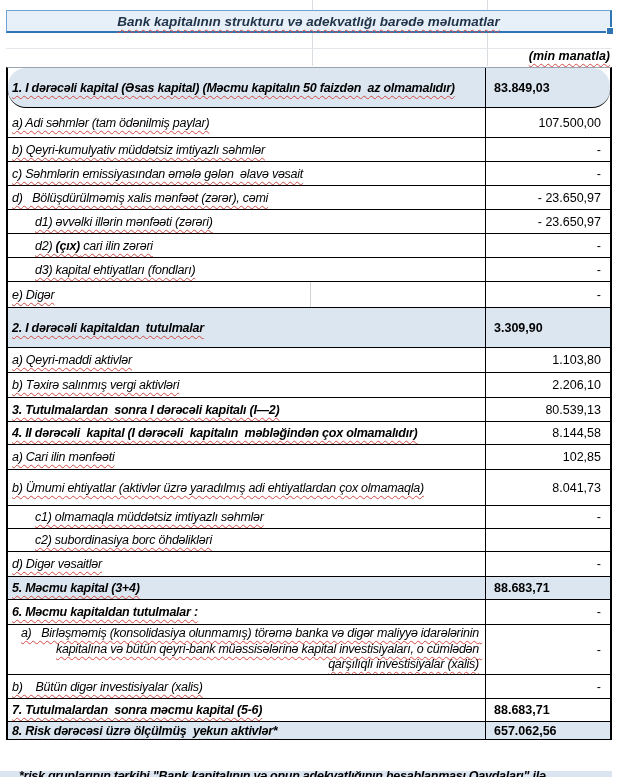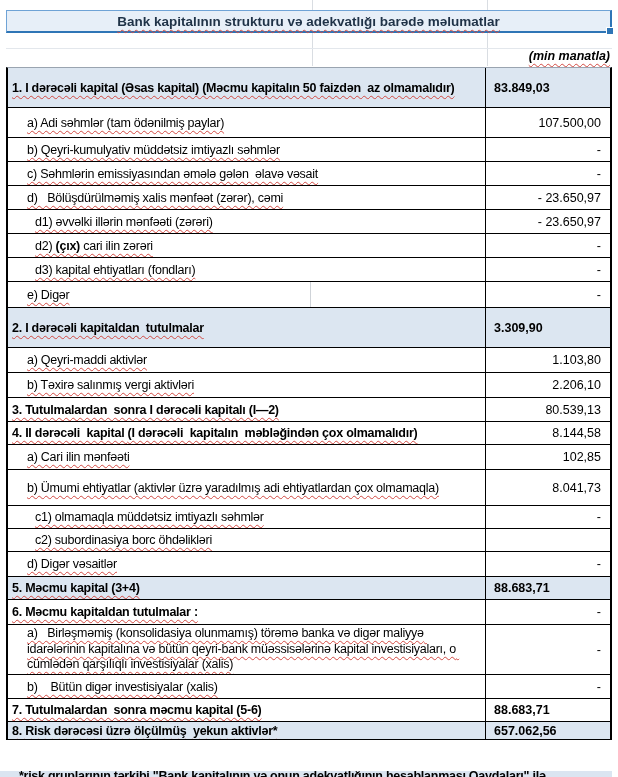--- a/index.html
+++ b/index.html
@@ -41,7 +41,7 @@
   .lcell .b{font-weight:bold;}
   .sq{
     text-decoration-line:underline;text-decoration-style:wavy;
-    text-decoration-color:#d24a43;text-decoration-thickness:1px;text-underline-offset:3px;
+    text-decoration-color:#d24a43;text-decoration-thickness:1px;text-underline-offset:3px;font-style:italic;
   }
   .gridsplit{position:absolute;left:302px;top:0;bottom:0;width:1px;background:#cfd3d8;}
   .vcell{

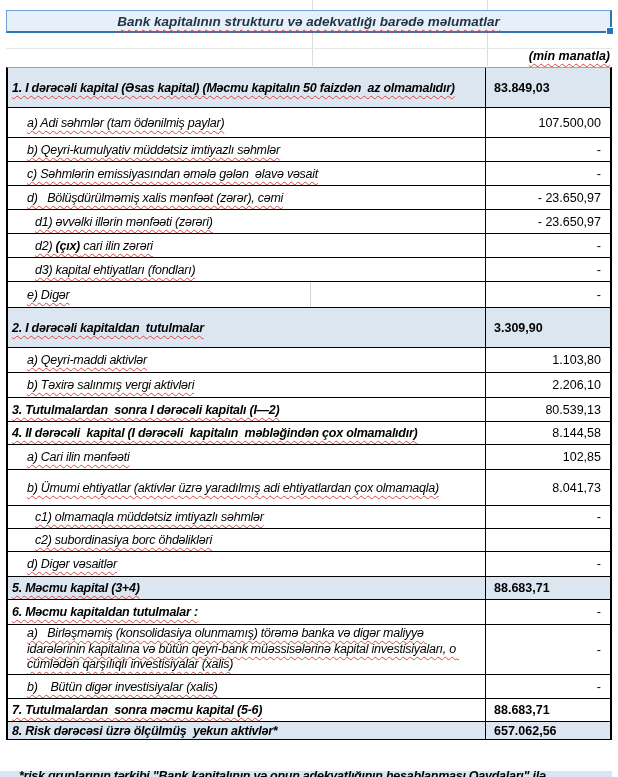--- a/index.html
+++ b/index.html
@@ -76,7 +76,7 @@
   </div>
 
   <div class="tbl">
-      <div class="trow shaded section" style="height: 40px;">
+      <div class="trow shaded section" style="height: 40px; border-radius: 18px;">
         <div class="lcell"><span class="b sq">1. I dərəcəli kapital </span><span class="t sq">(Əsas kapital) (Məcmu kapitalın 50 faizdən  az olmamalıdır)</span></div>
         <div class="vcell vbl">83.849,03</div>
       </div>

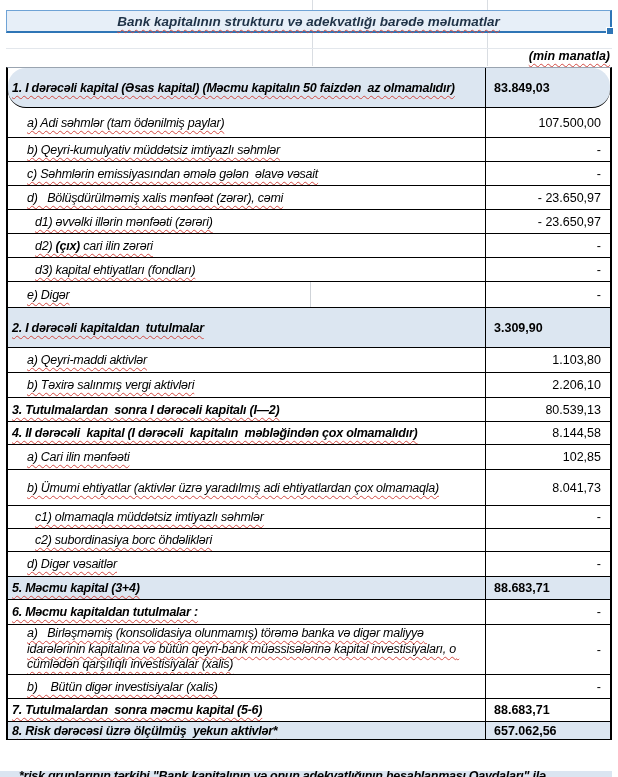--- a/index.html
+++ b/index.html
@@ -34,7 +34,7 @@
     flex:1;display:flex;align-items:center;position:relative;overflow:hidden;
     padding-left:4px;font-size:12.5px;letter-spacing:-0.25px;white-space:pre;box-sizing:border-box;
   }
-  .lcell.ind1{padding-left:19px;}
+  .lcell.ind1{padding-left:4px;text-align:right;}
   .lcell.ind2{padding-left:27px;}
   .lcell.wrap{white-space:pre-wrap;line-height:15.5px;align-items:center;padding-right:6px;}
   .section .lcell{font-weight:bold;}

